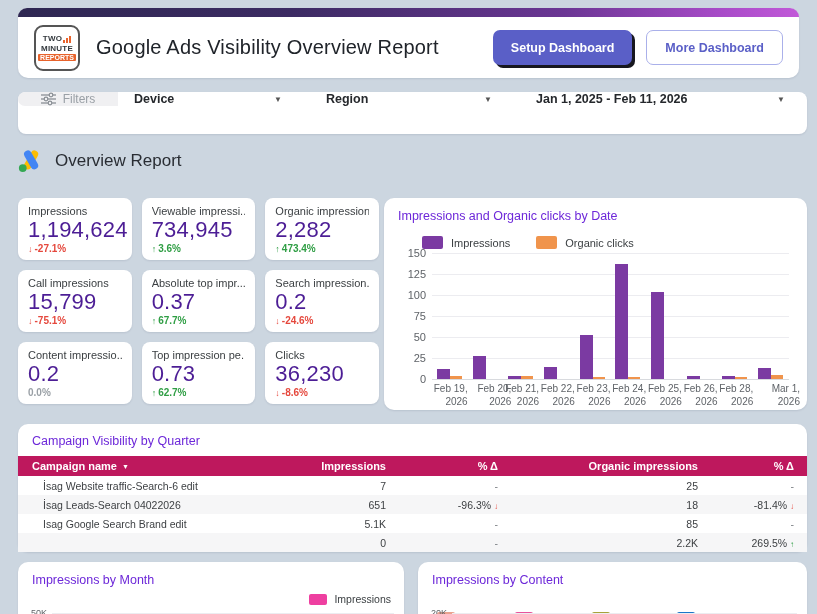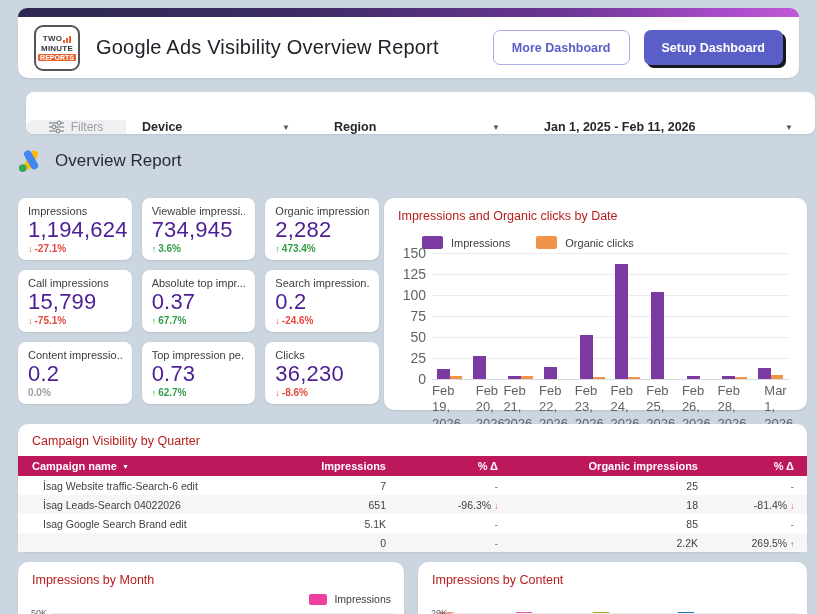--- a/index.html
+++ b/index.html
@@ -117,8 +117,8 @@
       </div>
       <div class="page-title">Google Ads Visibility Overview Report</div>
       <div class="header-buttons">
+        <button class="btn btn-solid">Setup Dashboard</button>
         <button class="btn btn-outline">More Dashboard</button>
-        <button class="btn btn-solid">Setup Dashboard</button>
       </div>
     </div>
   </div>

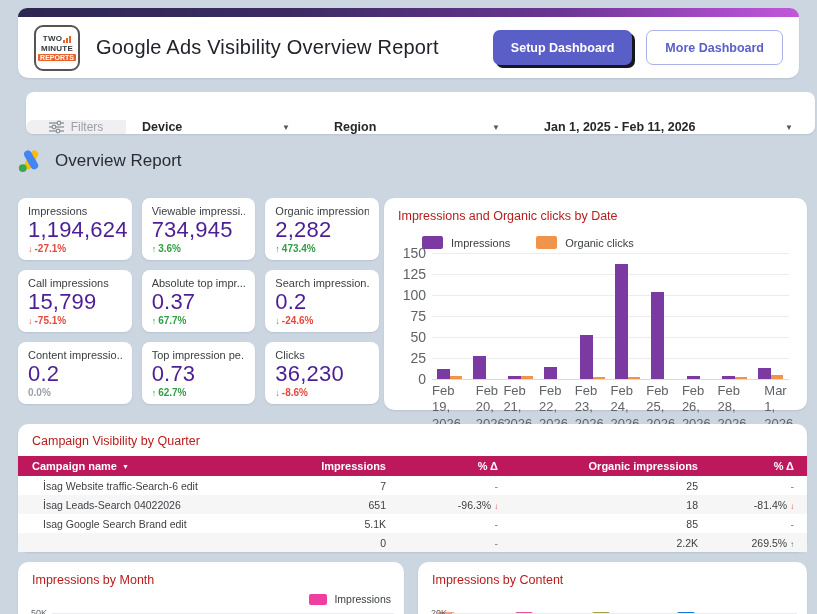--- a/index.html
+++ b/index.html
@@ -30,7 +30,7 @@
   
   .filters-card { position:absolute; left:18px; top:92px; width:789px; height:42px;
     background:#fff; border-radius:8px; box-shadow:0 1px 2px rgba(20,30,60,.10);
-    display:flex; align-items:flex-end;margin-left:8px; }
+    display:flex; align-items:flex-start; }
   .filters-left { flex:0 0 100px; background:#f0f0f2; border-radius:8px 0 0 8px;
     display:flex; align-items:center; justify-content:center; gap:7px; }
   .filters-label { font-size:12px; color:#9aa0a6; }

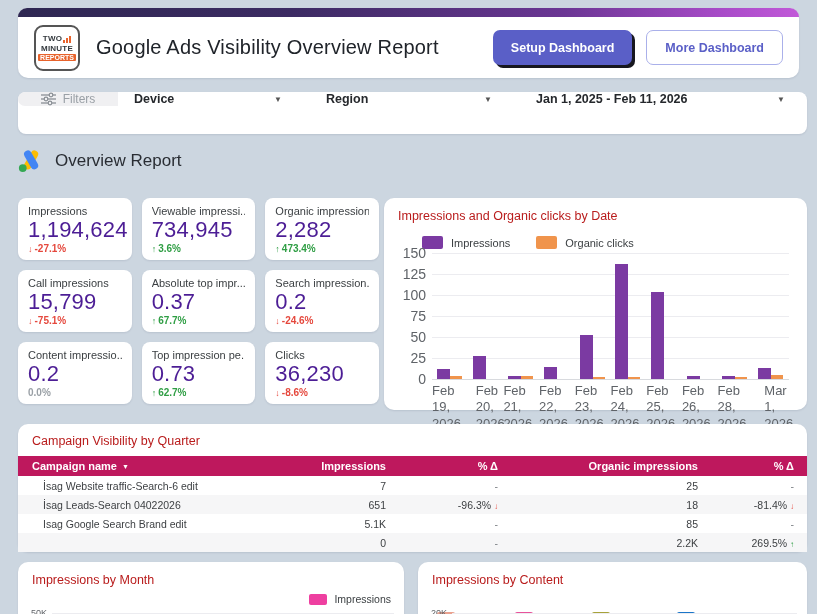--- a/index.html
+++ b/index.html
@@ -56,7 +56,7 @@
 
   
   .chart-card { position:absolute; left:384px; top:198px; width:423px; height:212px; padding:11px 14px; }
-  .card-title { font-size:12.5px; color:#b91c1c; }
+  .card-title { font-size:12.5px; color:#6d28d9; }
   #main-legend { display:flex; gap:26px; margin:13px 0 4px 24px; }
   .leg-item { display:flex; align-items:center; gap:8px; font-size:11px; color:#3c4043; }
   .leg-sw { width:21px; height:13px; border-radius:2px; }

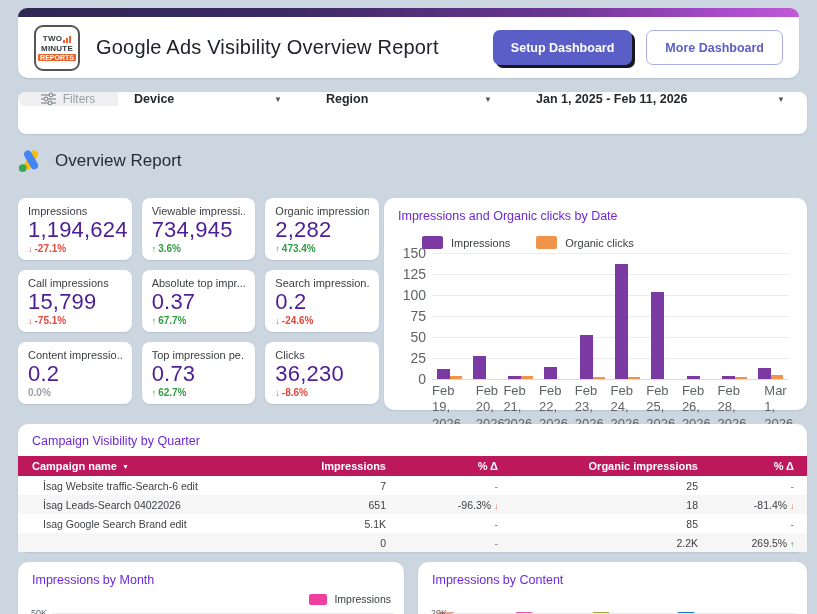--- a/index.html
+++ b/index.html
@@ -63,7 +63,7 @@
   #main-plot { position:relative; margin-left:34px; margin-right:4px; height:152px; }
   .gridline { position:absolute; left:0; right:0; height:1px; background:#ececf0; }
   .gridline.zero { background:#d8dade; }
-  .ytick { position:absolute; left:-34px; width:28px; text-align:right; font-size:14px; color:#5f6368; transform:translateY(-50%); }
+  .ytick { position:absolute; left:-34px; width:28px; text-align:right; font-size:11px; color:#5f6368; transform:translateY(-50%); }
   .bar-group { position:absolute; bottom:26px; height:126px; }
   .bar { position:absolute; bottom:0; }
   .xlabel { position:absolute; top:130px; text-align:left; font-size:13px; color:#5f6368; line-height:1.25; white-space:pre-line; }

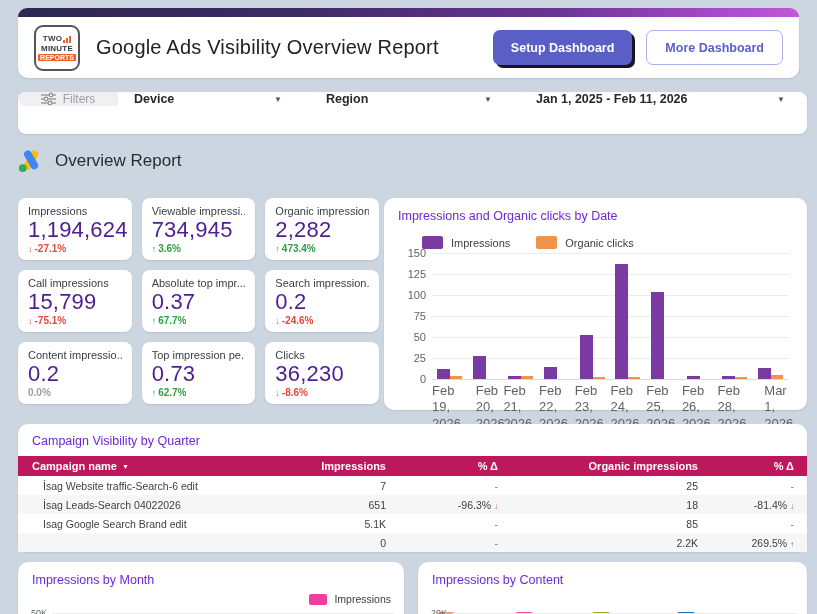--- a/index.html
+++ b/index.html
@@ -66,7 +66,7 @@
   .ytick { position:absolute; left:-34px; width:28px; text-align:right; font-size:11px; color:#5f6368; transform:translateY(-50%); }
   .bar-group { position:absolute; bottom:26px; height:126px; }
   .bar { position:absolute; bottom:0; }
-  .xlabel { position:absolute; top:130px; text-align:left; font-size:13px; color:#5f6368; line-height:1.25; white-space:pre-line; }
+  .xlabel { position:absolute; top:130px; text-align:right; font-size:10px; color:#5f6368; line-height:1.25; white-space:pre-line; }
 
   
   .table-card { position:absolute; left:18px; top:424px; width:789px; height:128px; padding:10px 0 0; }

